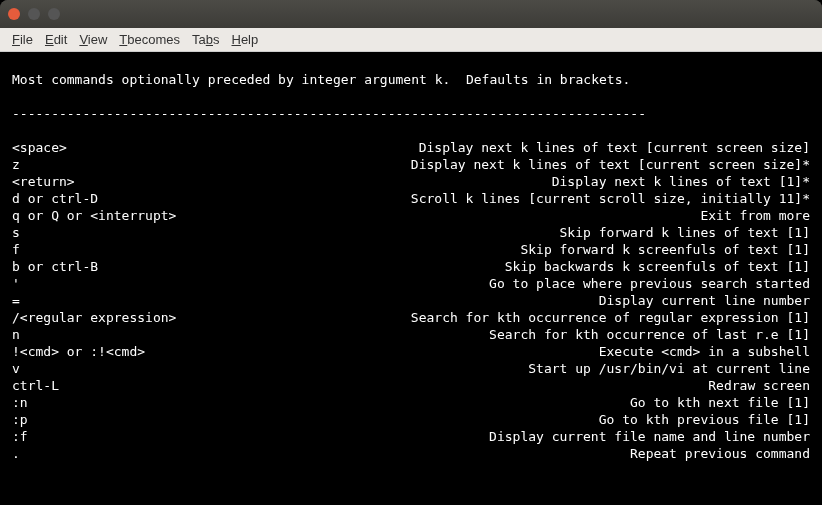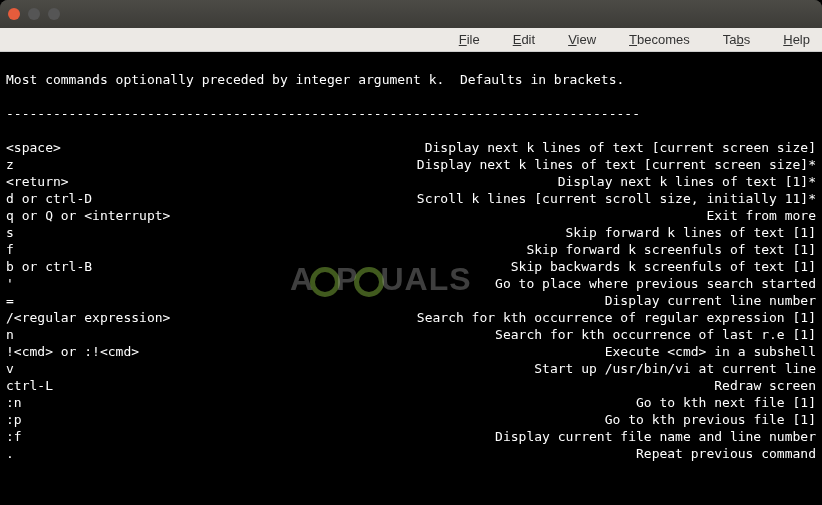--- a/index.html
+++ b/index.html
@@ -11,7 +11,7 @@
     .wbtn.close { background: #e55c3c; }
     .wbtn.min { background: #555; }
     .wbtn.max { background: #555; }
-    .menubar { height: 24px; background: #ece9e5; display: flex; align-items: center; padding: 0 6px; gap: 21px; border-bottom: 1px solid #ccc; font-size: 13px; color: #333; justify-content: flex-end; }
+    .menubar { height: 24px; background: #ece9e5; display: flex; align-items: center; padding: 0 6px; gap: 0; border-bottom: 1px solid #ccc; font-size: 13px; color: #333; }
     .menu-item { padding: 2px 6px; cursor: default; }
     .ul { text-decoration: underline; }
     .terminal { flex: 1; background: #000; color: #fff; font-family: "DejaVu Sans Mono", "Liberation Mono", monospace; font-size: 13px; line-height: 17px; padding: 2px 6px; overflow: hidden; white-space: pre; position: relative; }

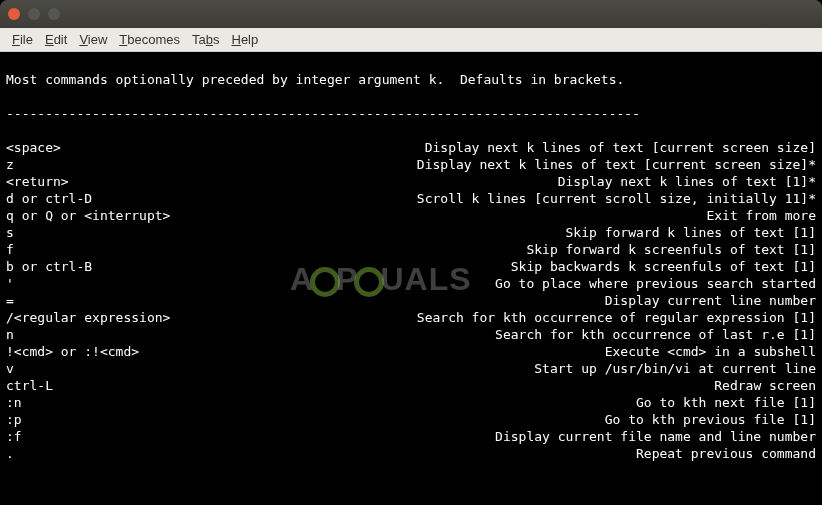--- a/index.html
+++ b/index.html
@@ -14,7 +14,7 @@
     .menubar { height: 24px; background: #ece9e5; display: flex; align-items: center; padding: 0 6px; gap: 0; border-bottom: 1px solid #ccc; font-size: 13px; color: #333; }
     .menu-item { padding: 2px 6px; cursor: default; }
     .ul { text-decoration: underline; }
-    .terminal { flex: 1; background: #000; color: #fff; font-family: "DejaVu Sans Mono", "Liberation Mono", monospace; font-size: 13px; line-height: 17px; padding: 2px 6px; overflow: hidden; white-space: pre; position: relative; }
+    .terminal { flex: 1; background: #000; color: #fff; font-family: "DejaVu Sans Mono", "Liberation Mono", monospace; font-size: 13px; line-height: 17px; padding: 2px 12px; overflow: hidden; white-space: pre; position: relative; }
     .cmd-row { display: flex; }
     .cmd-key { width: 238px; flex-shrink: 0; }
     .cmd-desc { flex: 1; text-align: right; }

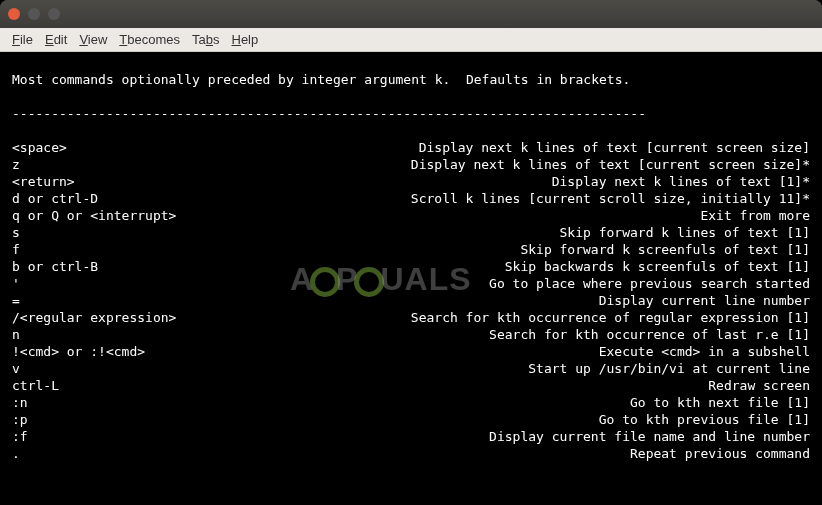--- a/index.html
+++ b/index.html
@@ -46,7 +46,6 @@
 <div id="cmd-list"><div class="cmd-row"><span class="cmd-key">&lt;space&gt;</span><span class="cmd-desc">Display next k lines of text [current screen size]</span></div><div class="cmd-row"><span class="cmd-key">z</span><span class="cmd-desc">Display next k lines of text [current screen size]*</span></div><div class="cmd-row"><span class="cmd-key">&lt;return&gt;</span><span class="cmd-desc">Display next k lines of text [1]*</span></div><div class="cmd-row"><span class="cmd-key">d or ctrl-D</span><span class="cmd-desc">Scroll k lines [current scroll size, initially 11]*</span></div><div class="cmd-row"><span class="cmd-key">q or Q or &lt;interrupt&gt;</span><span class="cmd-desc">Exit from more</span></div><div class="cmd-row"><span class="cmd-key">s</span><span class="cmd-desc">Skip forward k lines of text [1]</span></div><div class="cmd-row"><span class="cmd-key">f</span><span class="cmd-desc">Skip forward k screenfuls of text [1]</span></div><div class="cmd-row"><span class="cmd-key">b or ctrl-B</span><span class="cmd-desc">Skip backwards k screenfuls of text [1]</span></div><div class="cmd-row"><span class="cmd-key">'</span><span class="cmd-desc">Go to place where previous search started</span></div><div class="cmd-row"><span class="cmd-key">=</span><span class="cmd-desc">Display current line number</span></div><div class="cmd-row"><span class="cmd-key">/&lt;regular expression&gt;</span><span class="cmd-desc">Search for kth occurrence of regular expression [1]</span></div><div class="cmd-row"><span class="cmd-key">n</span><span class="cmd-desc">Search for kth occurrence of last r.e [1]</span></div><div class="cmd-row"><span class="cmd-key">!&lt;cmd&gt; or :!&lt;cmd&gt;</span><span class="cmd-desc">Execute &lt;cmd&gt; in a subshell</span></div><div class="cmd-row"><span class="cmd-key">v</span><span class="cmd-desc">Start up /usr/bin/vi at current line</span></div><div class="cmd-row"><span class="cmd-key">ctrl-L</span><span class="cmd-desc">Redraw screen</span></div><div class="cmd-row"><span class="cmd-key">:n</span><span class="cmd-desc">Go to kth next file [1]</span></div><div class="cmd-row"><span class="cmd-key">:p</span><span class="cmd-desc">Go to kth previous file [1]</span></div><div class="cmd-row"><span class="cmd-key">:f</span><span class="cmd-desc">Display current file name and line number</span></div><div class="cmd-row"><span class="cmd-key">.</span><span class="cmd-desc">Repeat previous command</span></div></div>
 
 
-<div class="watermark">A<span class="ring"></span>P<span class="ring"></span>UALS</div>
   </div>
 </div>
 

